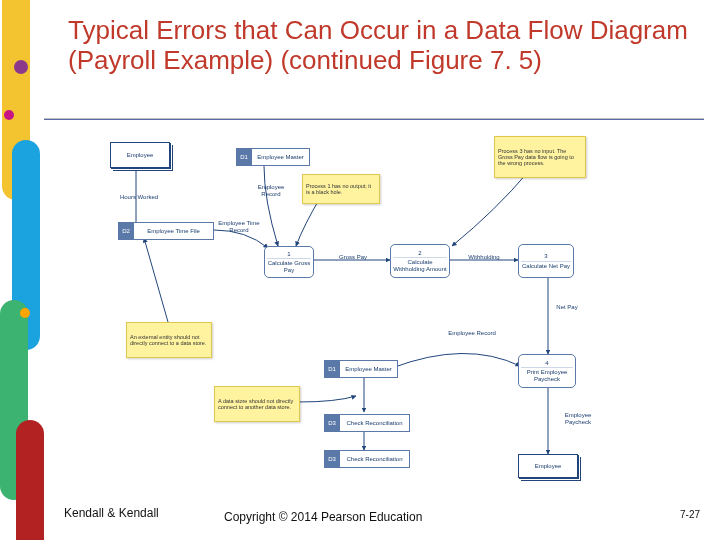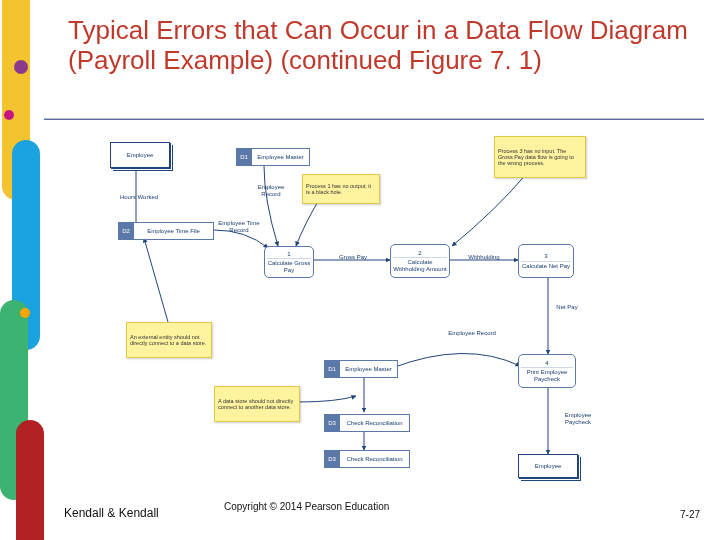--- a/index.html
+++ b/index.html
@@ -53,7 +53,7 @@
     <div class="dot dotC"></div>
   </div>
 
-  <div class="title">Typical Errors that Can Occur in a Data Flow Diagram (Payroll Example) (continued Figure 7. 1)</div>
+  <div class="title">Typical Errors that Can Occur in a Data Flow Diagram (Payroll Example) (continued Figure 7. 5)</div>
   <div class="rule-top"></div>
   <div class="rule-bot"></div>
 

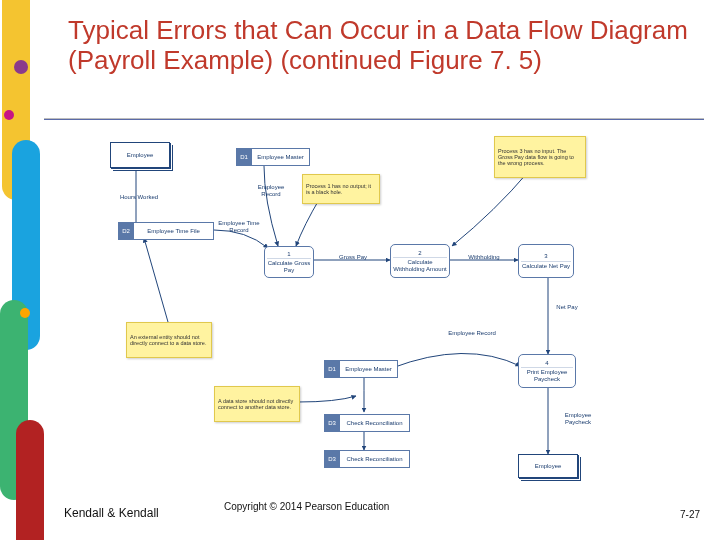--- a/index.html
+++ b/index.html
@@ -22,7 +22,7 @@
   .rule-bot { position: absolute; left: 44px; top: 119px; width: 660px; height: 1px; background: #5a6aa8; }
 
   .footer-left { position: absolute; left: 64px; bottom: 20px; font-size: 12px; color: #111; }
-  .footer-mid  { position: absolute; left: 224px; bottom: 28px; font-size: 10px; color: #111; margin-top: 37px; }
+  .footer-mid  { position: absolute; left: 224px; bottom: 16px; font-size: 12px; color: #111; margin-top: 37px; }
   .footer-right{ position: absolute; right: 20px; bottom: 20px; font-size: 10px; color: #111; }
 
   .diagram { position: absolute; left: 96px; top: 130px; width: 560px; height: 360px; }

